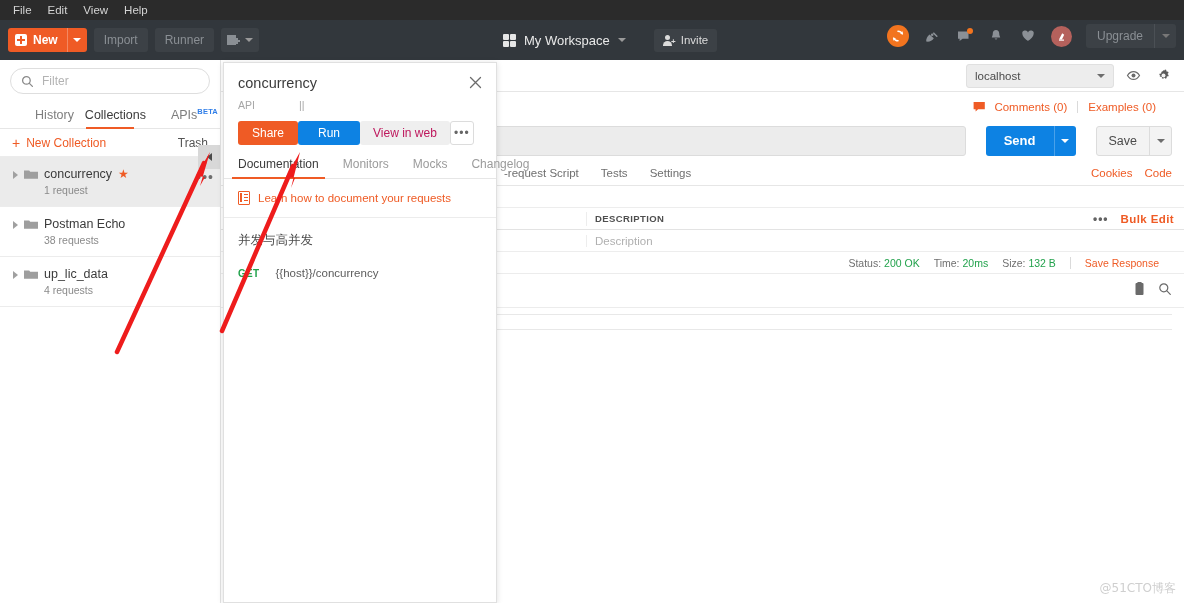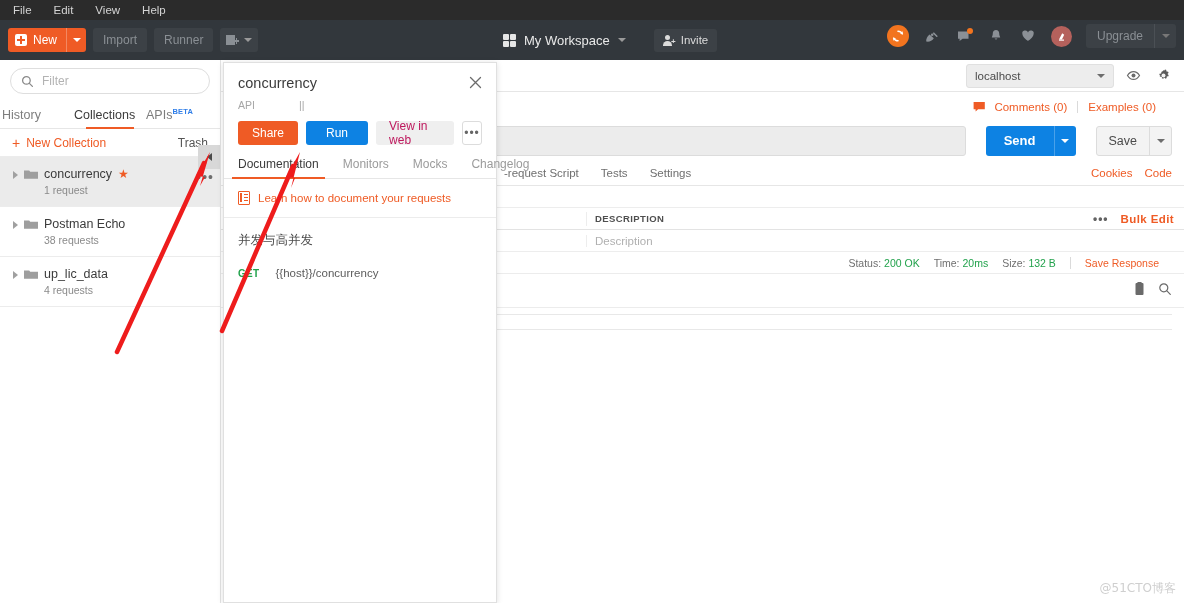--- a/index.html
+++ b/index.html
@@ -17,7 +17,7 @@
   .menubar {
     position: absolute; top: 0; left: 0; width: 1184px; height: 20px;
     background: #2b2b2b; display: flex; align-items: center;
-    padding-left: 6px; gap: 8px;
+    padding-left: 6px; gap: 2px;
   }
   .menubar .mi {
     color: #d4d4d4; font-size: 11.5px; padding: 2px 7px; line-height: 14px;

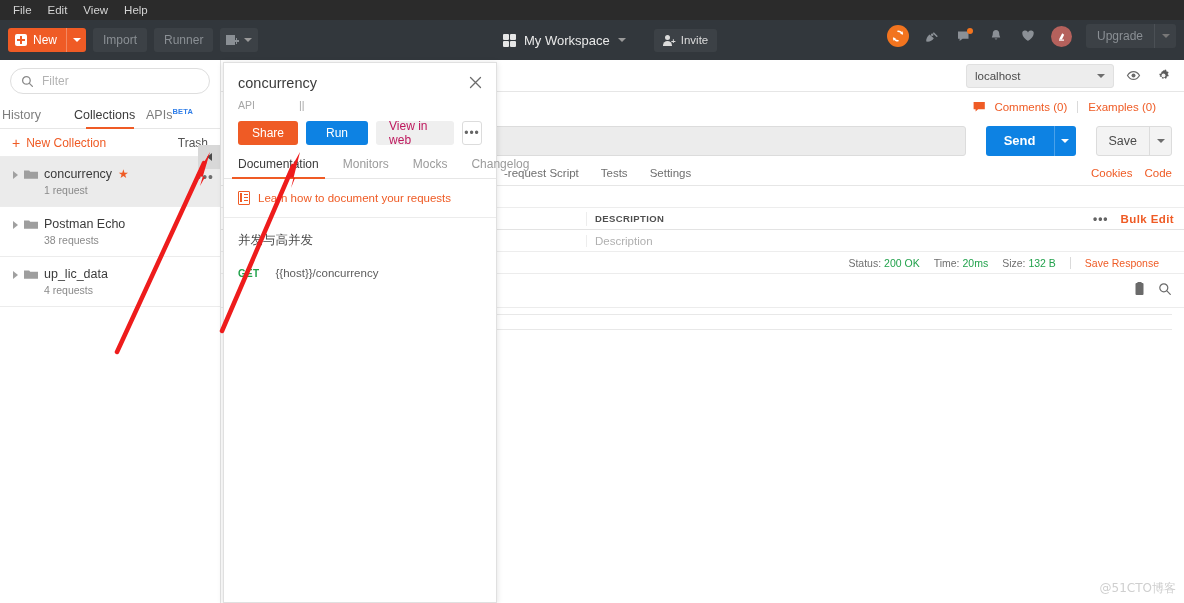--- a/index.html
+++ b/index.html
@@ -44,7 +44,7 @@
   }
   .plus-sq::before { left: 5px; top: 2px; width: 2px; height: 8px; }
   .plus-sq::after  { top: 5px; left: 2px; height: 2px; width: 8px; }
-  .btn-new .lbl { color:#fff; font-size: 12px; font-weight: 400;}
+  .btn-new .lbl { color:#fff; font-size: 12px; font-weight: 700;}
   .btn-new .caret-wrap {
     border-left: 1px solid rgba(255,255,255,.28); height:24px;
     display:flex; align-items:center; justify-content:center; width: 20px;

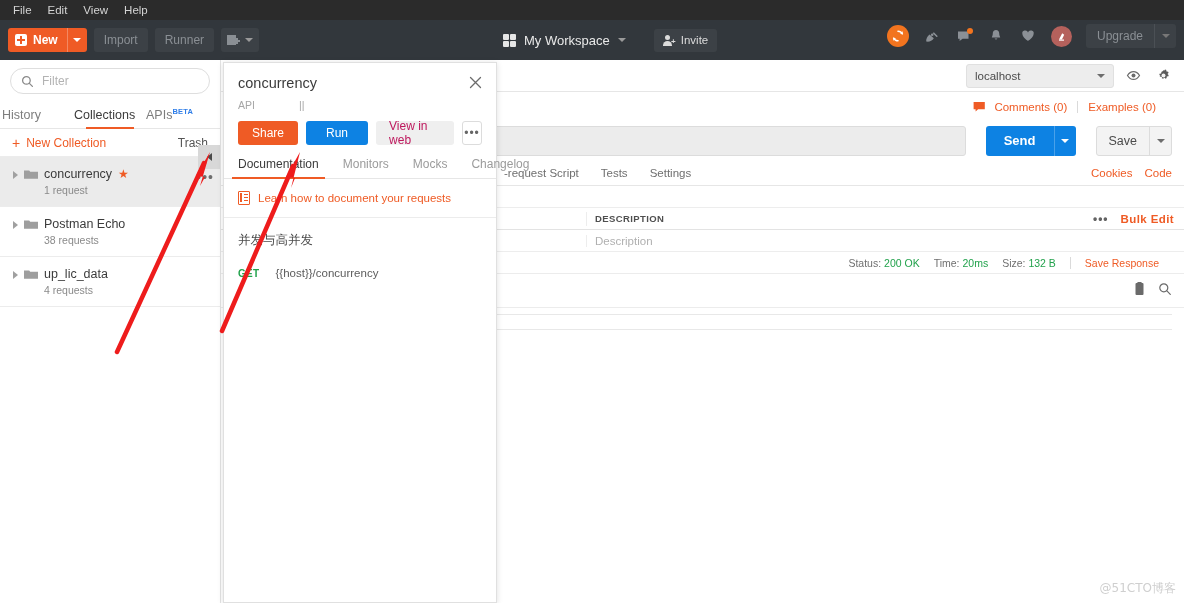--- a/index.html
+++ b/index.html
@@ -128,7 +128,7 @@
     border-bottom:1px solid #e6e6e6; position:relative;
   }
   .stab {
-    flex:1; text-align:left; font-size:12.5px; color:#7d7d7d; padding-bottom:6px;
+    flex:1; text-align:right; font-size:12.5px; color:#7d7d7d; padding-bottom:6px;
     cursor:pointer; position:relative;
   }
   .stab.active { color:#3b3b3b; }

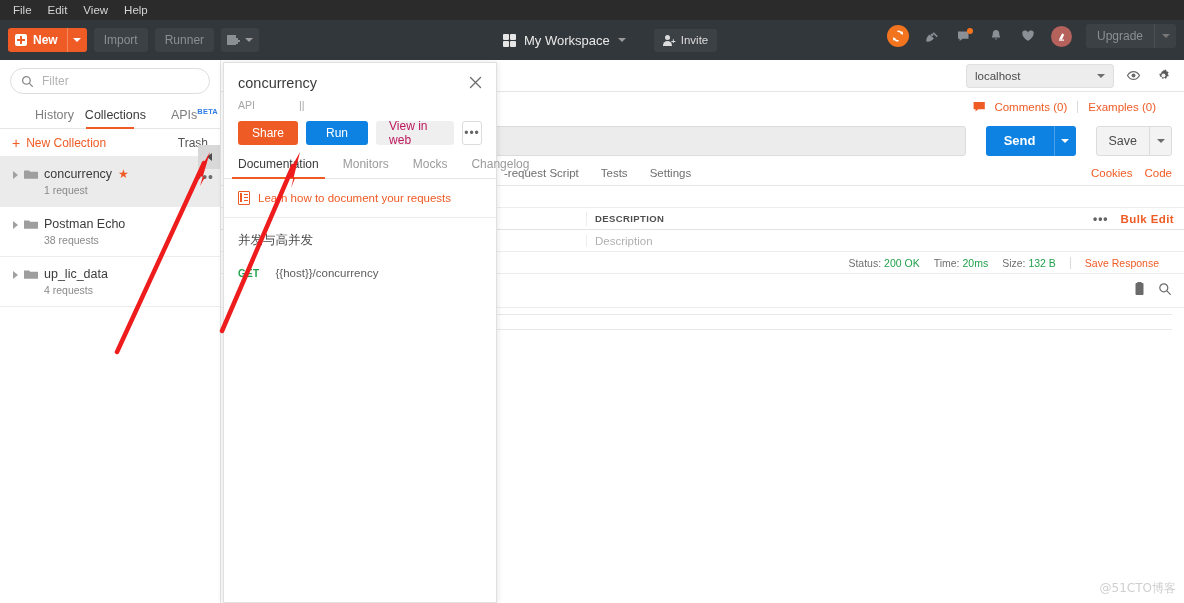--- a/index.html
+++ b/index.html
@@ -258,7 +258,7 @@
     display:flex;align-items:center;justify-content:center;cursor:pointer;color:#6c6c6c;font-size:16px;line-height:16px;
   }
   .dp-meta { display:flex; align-items:center; gap:44px; padding: 8px 14px 0 14px; font-size:10.5px; color:#a6a6a6;}
-  .dp-actions { display:flex; align-items:center; gap:8px; padding: 10px 14px 0 14px;}
+  .dp-actions { display:flex; align-items:center; gap:0; padding: 10px 14px 0 14px;}
   .dp-btn { height:24px; border-radius:3px; display:flex;align-items:center;justify-content:center;
             font-size:12px; cursor:pointer; padding: 0 14px;}
   .dp-btn.share { background:#ef5b25; color:#fff;}

